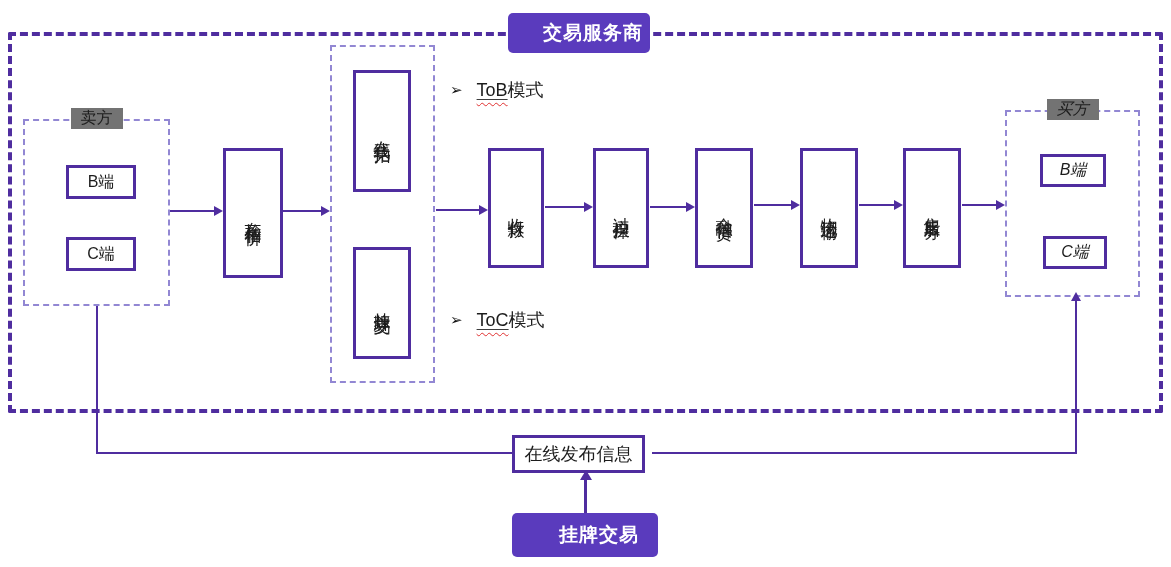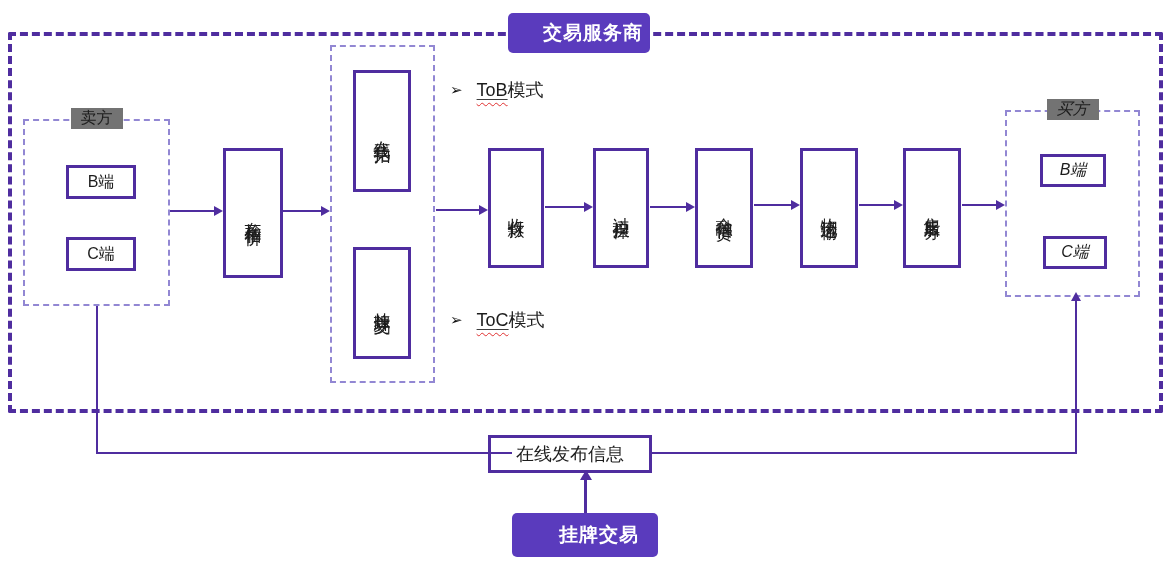--- a/index.html
+++ b/index.html
@@ -121,7 +121,7 @@
     <div class="small-box" style="left:36px;top:124px;width:64px;height:33px;">C端</div>
   </div>
 
-  <div class="hbox" style="left:488px;top:435px;width:164px;height:38px;">在线发布信息</div>
+  <div class="hbox" style="left:512px;top:435px;width:133px;height:38px;">在线发布信息</div>
   <div class="banner bottom">挂牌交易</div>
 
   <div class="arrow-r" style="left:170px;top:210px;width:44px;"></div>

